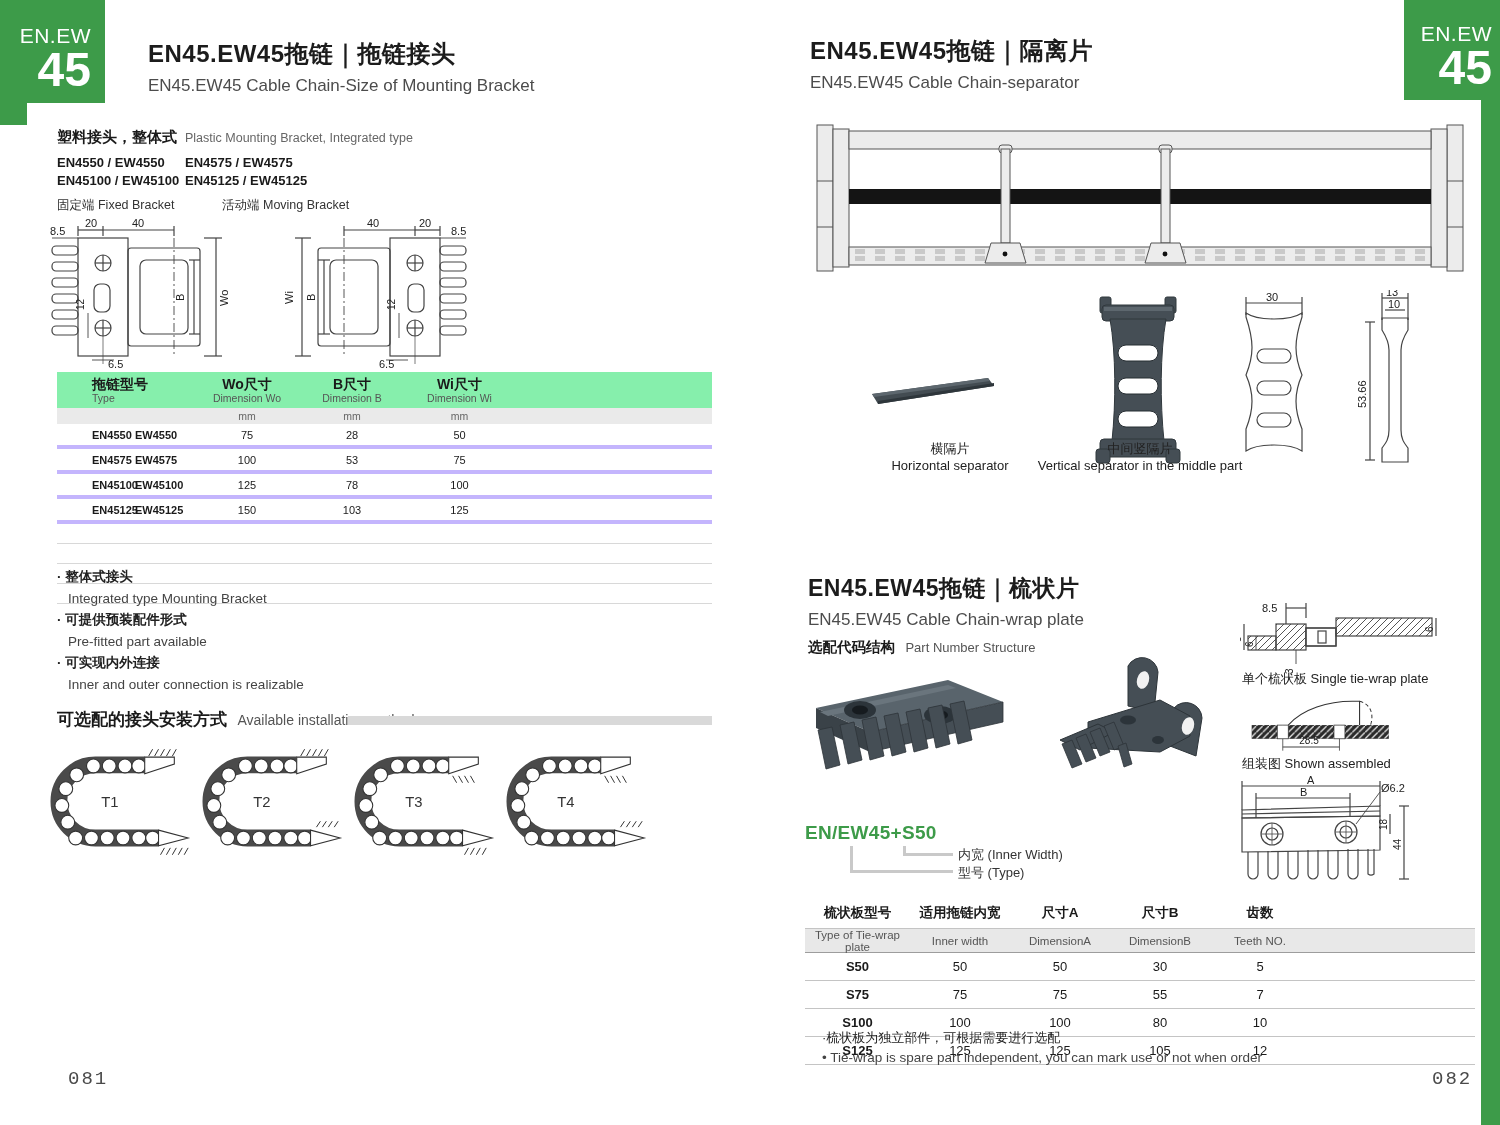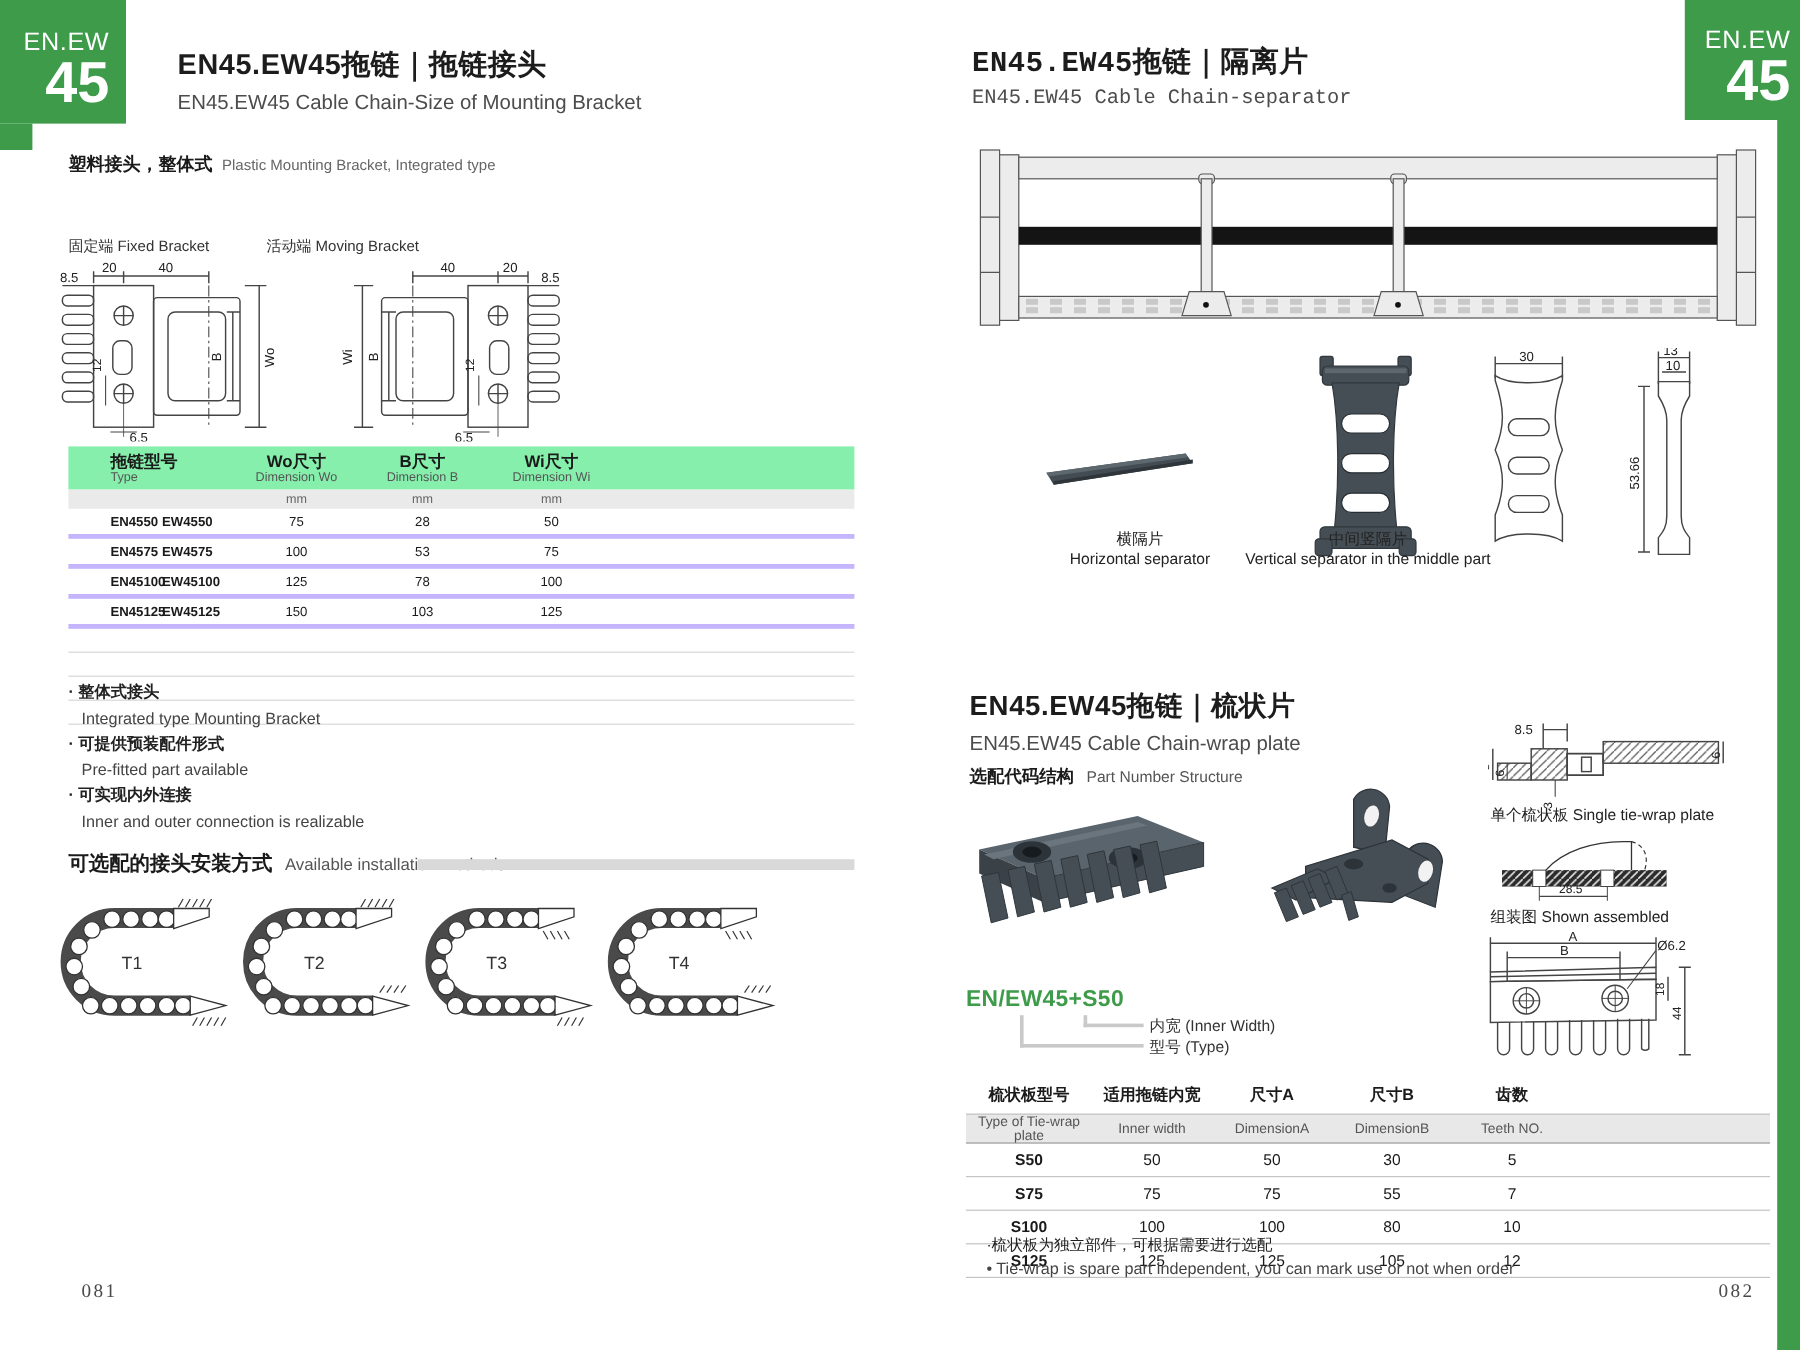--- a/index.html
+++ b/index.html
@@ -407,7 +407,7 @@
 
   <div class="abs pageno" style="left:68px;top:1068px;">081</div>
 
-  <div class="abs" style="left:810px;top:35px;font-family:Liberation Mono, monospace;">
+  <div class="abs" style="left:810px;top:35px;">
     <div class="title-cn">EN45.EW45拖链｜隔离片</div>
     <div class="title-en">EN45.EW45 Cable Chain-separator</div>
   </div>

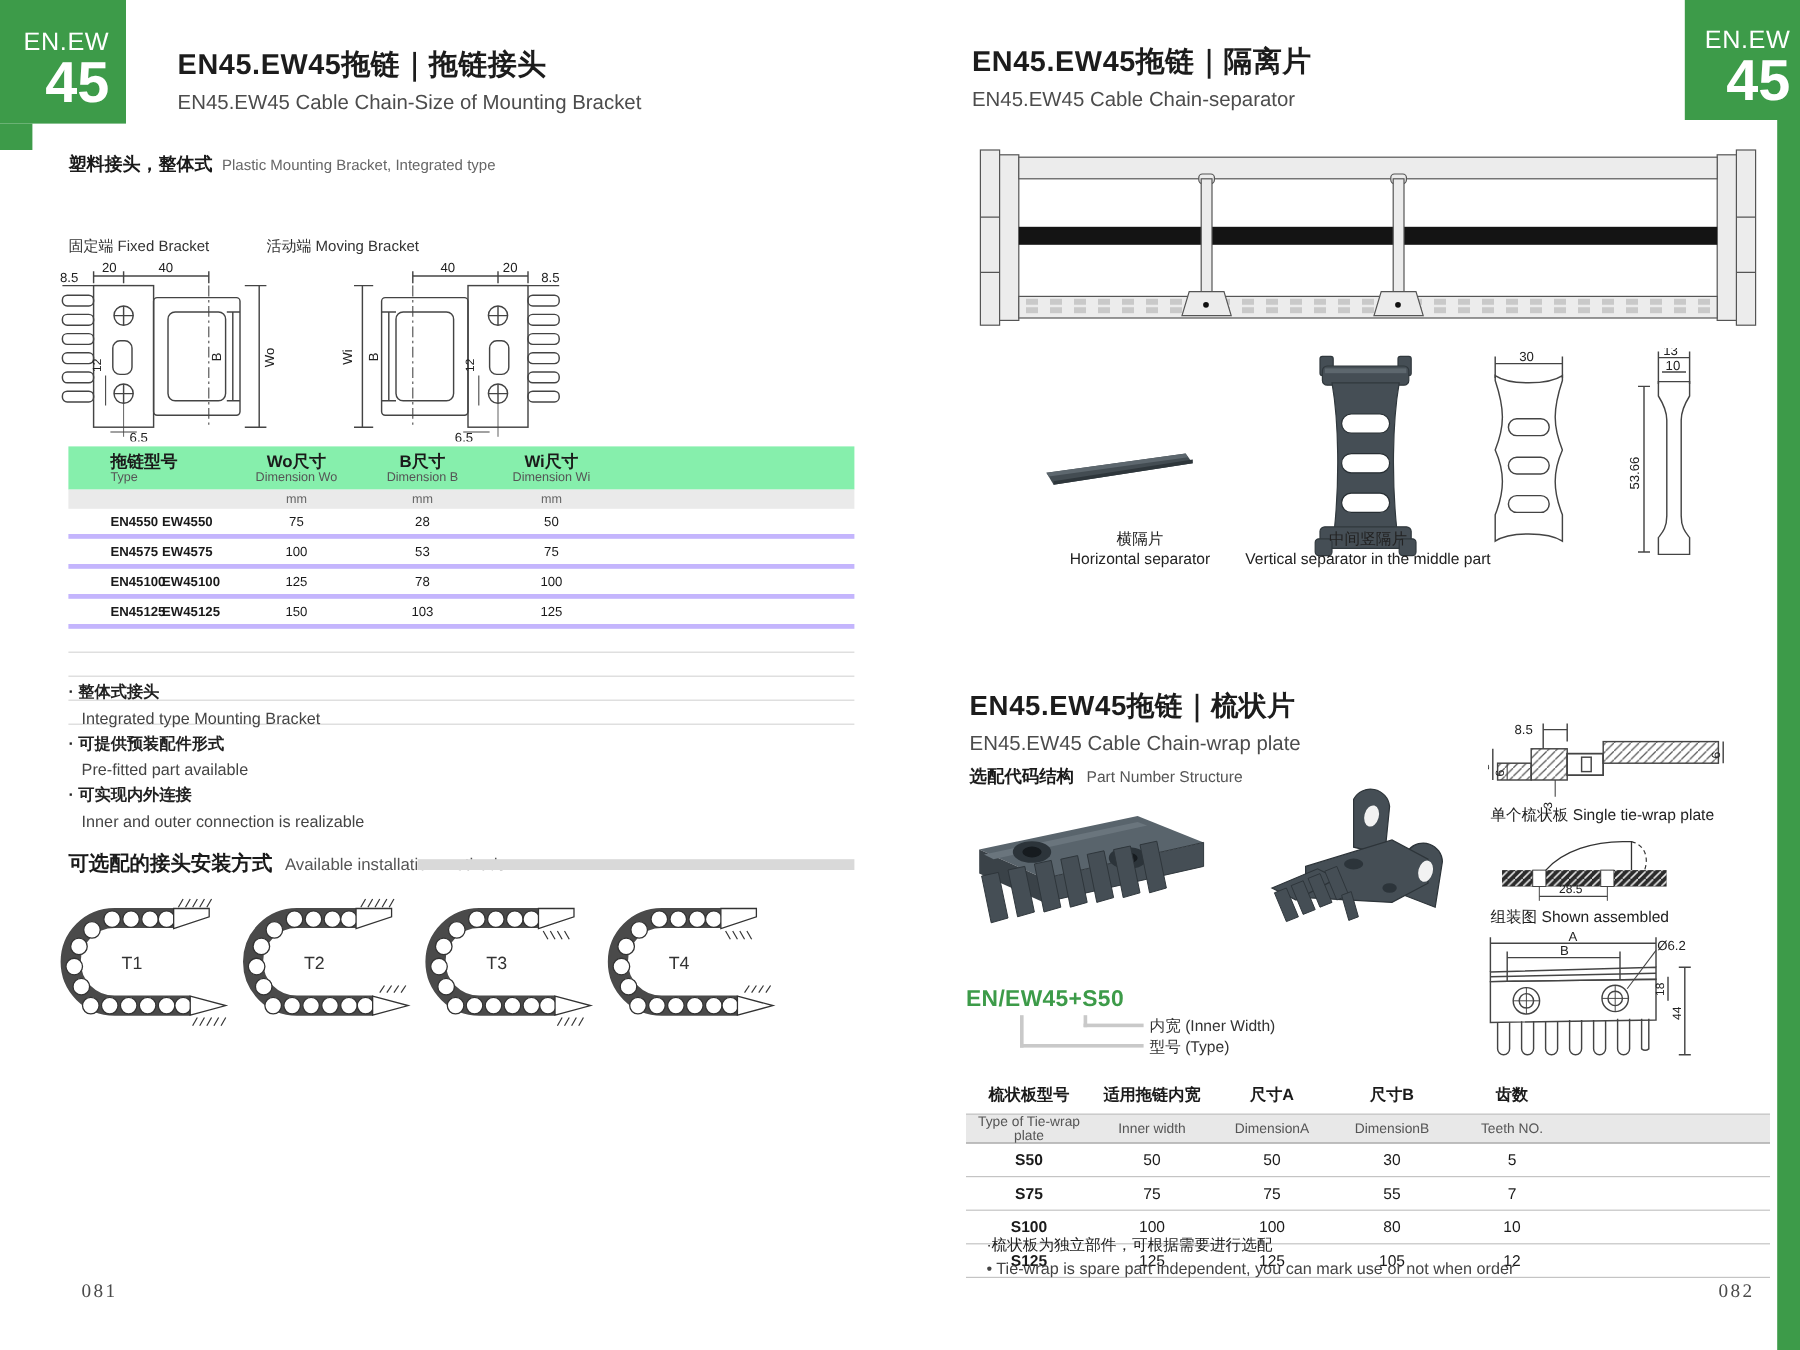--- a/index.html
+++ b/index.html
@@ -80,6 +80,12 @@
     <span class="sec-label-cn">塑料接头，整体式</span><span class="sec-label-en">Plastic Mounting Bracket, Integrated type</span>
   </div>
 
+  <div class="abs models" style="left:57px;top:155px;width:330px;">
+    <span>EN4550 / EW4550</span>
+    <span>EN4575 / EW4575</span>
+    <span>EN45100 / EW45100</span>
+    <span>EN45125 / EW45125</span>
+  </div>
 
   <div class="abs small-lbl" style="left:57px;top:197px;">固定端  Fixed Bracket</div>
   <div class="abs small-lbl" style="left:222px;top:197px;">活动端  Moving Bracket</div>

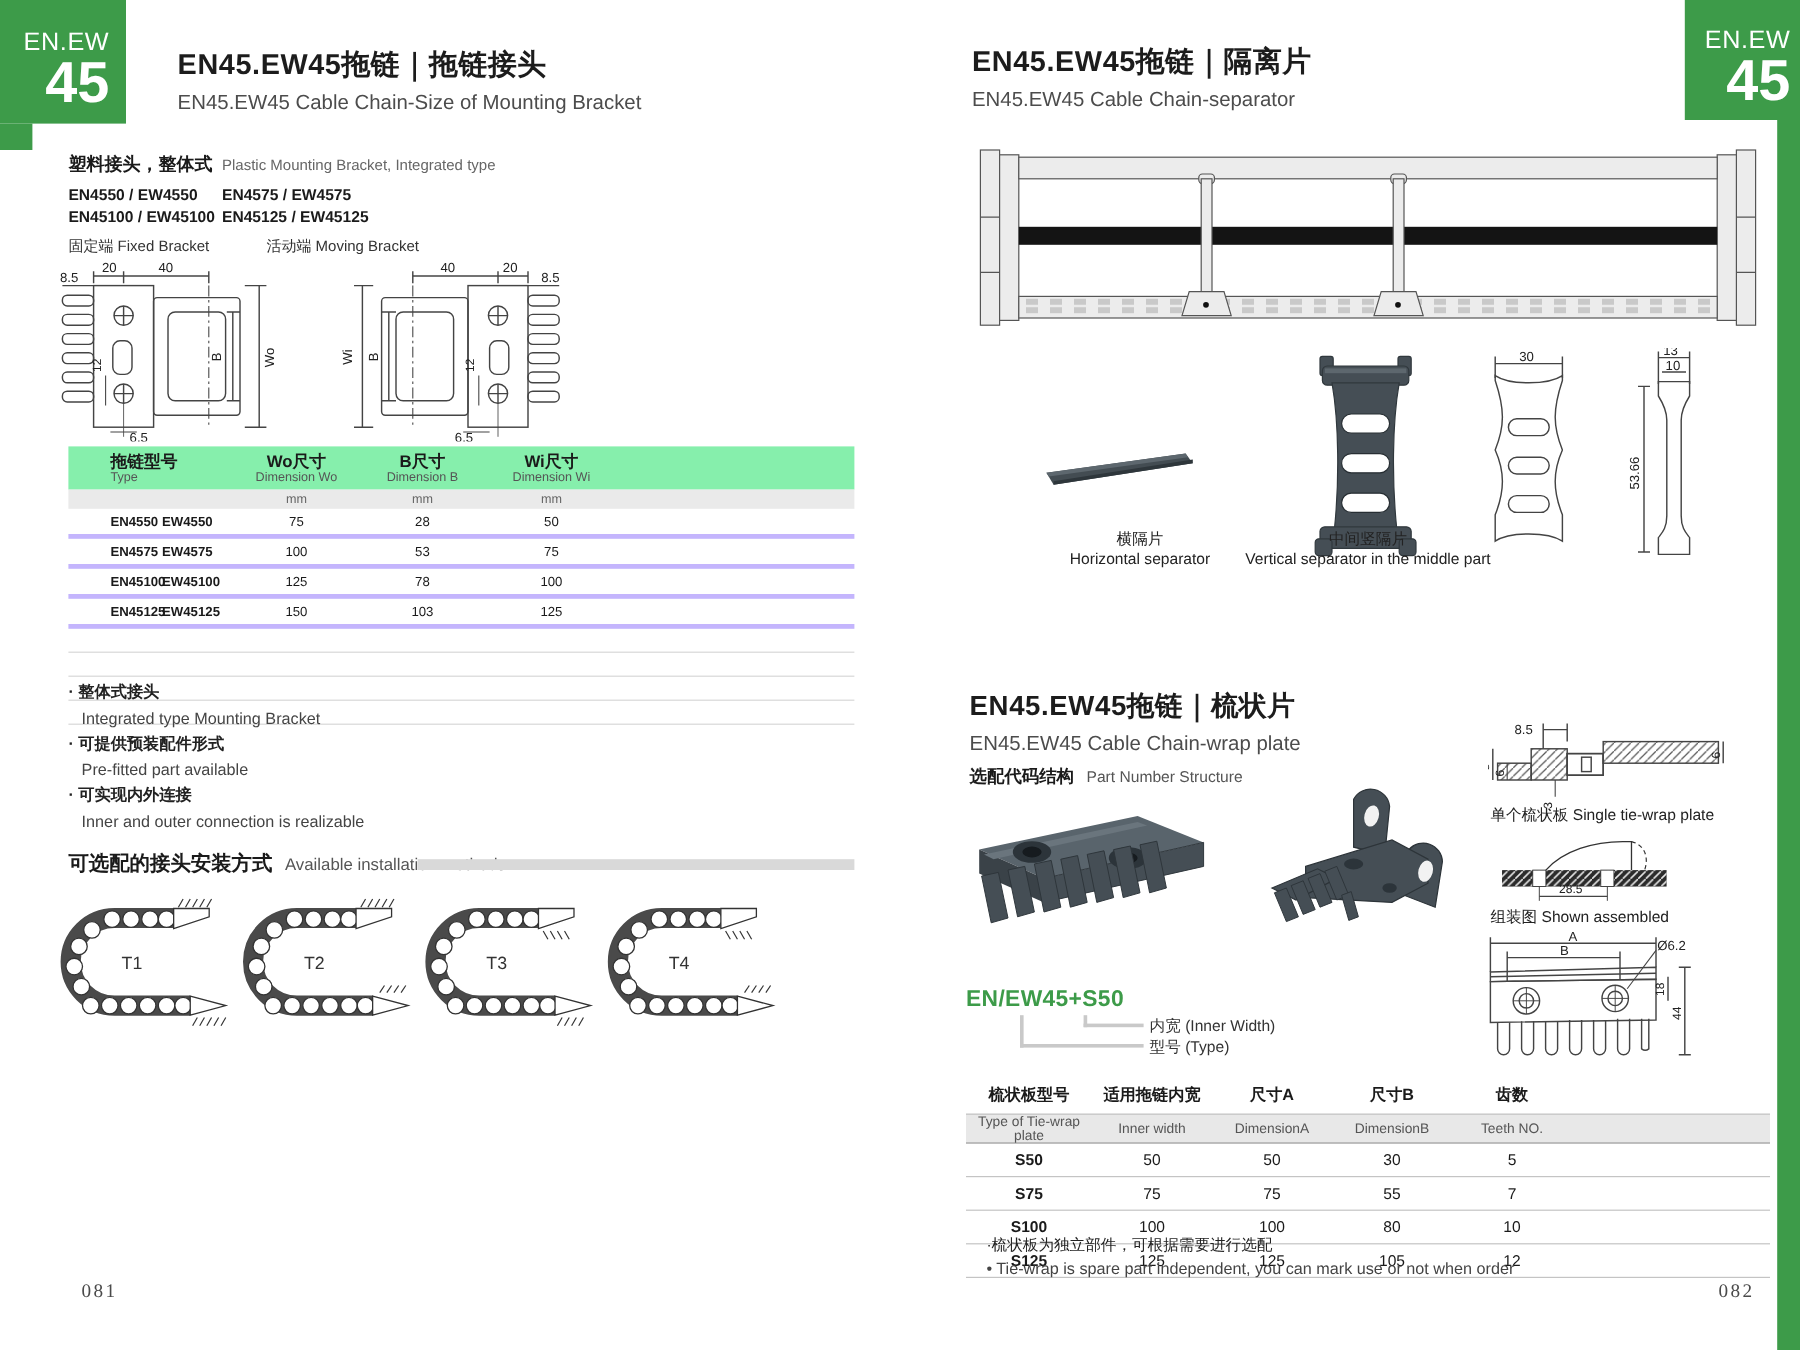--- a/index.html
+++ b/index.html
@@ -55,7 +55,7 @@
   .notes{font-size:13px;line-height:20px;}
   .notes .cn{color:#222;}
   .notes .en{color:#444;font-size:13.5px;}
-  .pageno{font-family:Liberation Serif, serif;font-size:16px;color:#4a4a4a;letter-spacing:2px;}
+  .pageno{font-family:Liberation Mono, monospace;font-size:19px;color:#4a4a4a;letter-spacing:2px;}
   svg text{font-family:"Liberation Sans","DejaVu Sans",sans-serif;}
 </style>
 </head>

